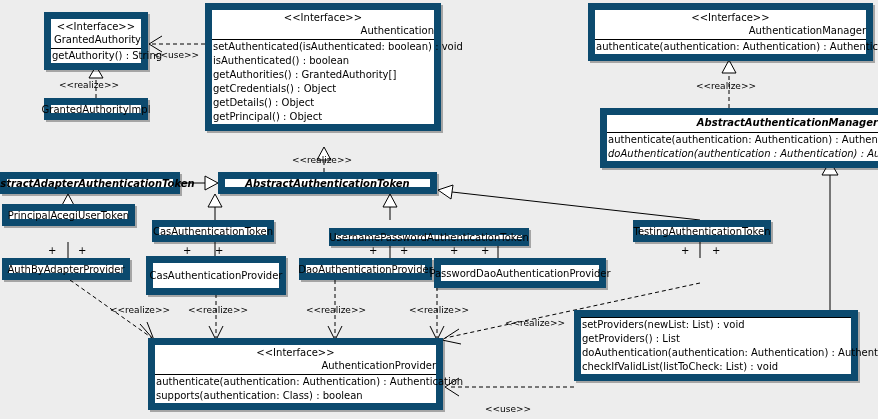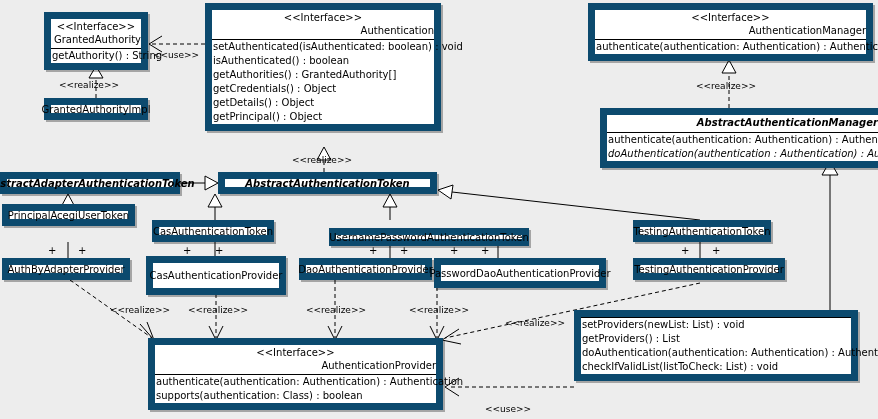--- a/index.html
+++ b/index.html
@@ -274,9 +274,6 @@
     <span class="cname">PasswordDaoAuthenticationProvider</span>
   </div>
 
-  <div class="uml-box uml-simple" style="left:633px; top:258px; width:152px; height:22px;">
-    <span class="cname">TestingAuthenticationProvider</span>
-  </div>
 
   <div class="uml-box" style="left:148px; top:338px; width:295px;">
     <div class="uml-head">

